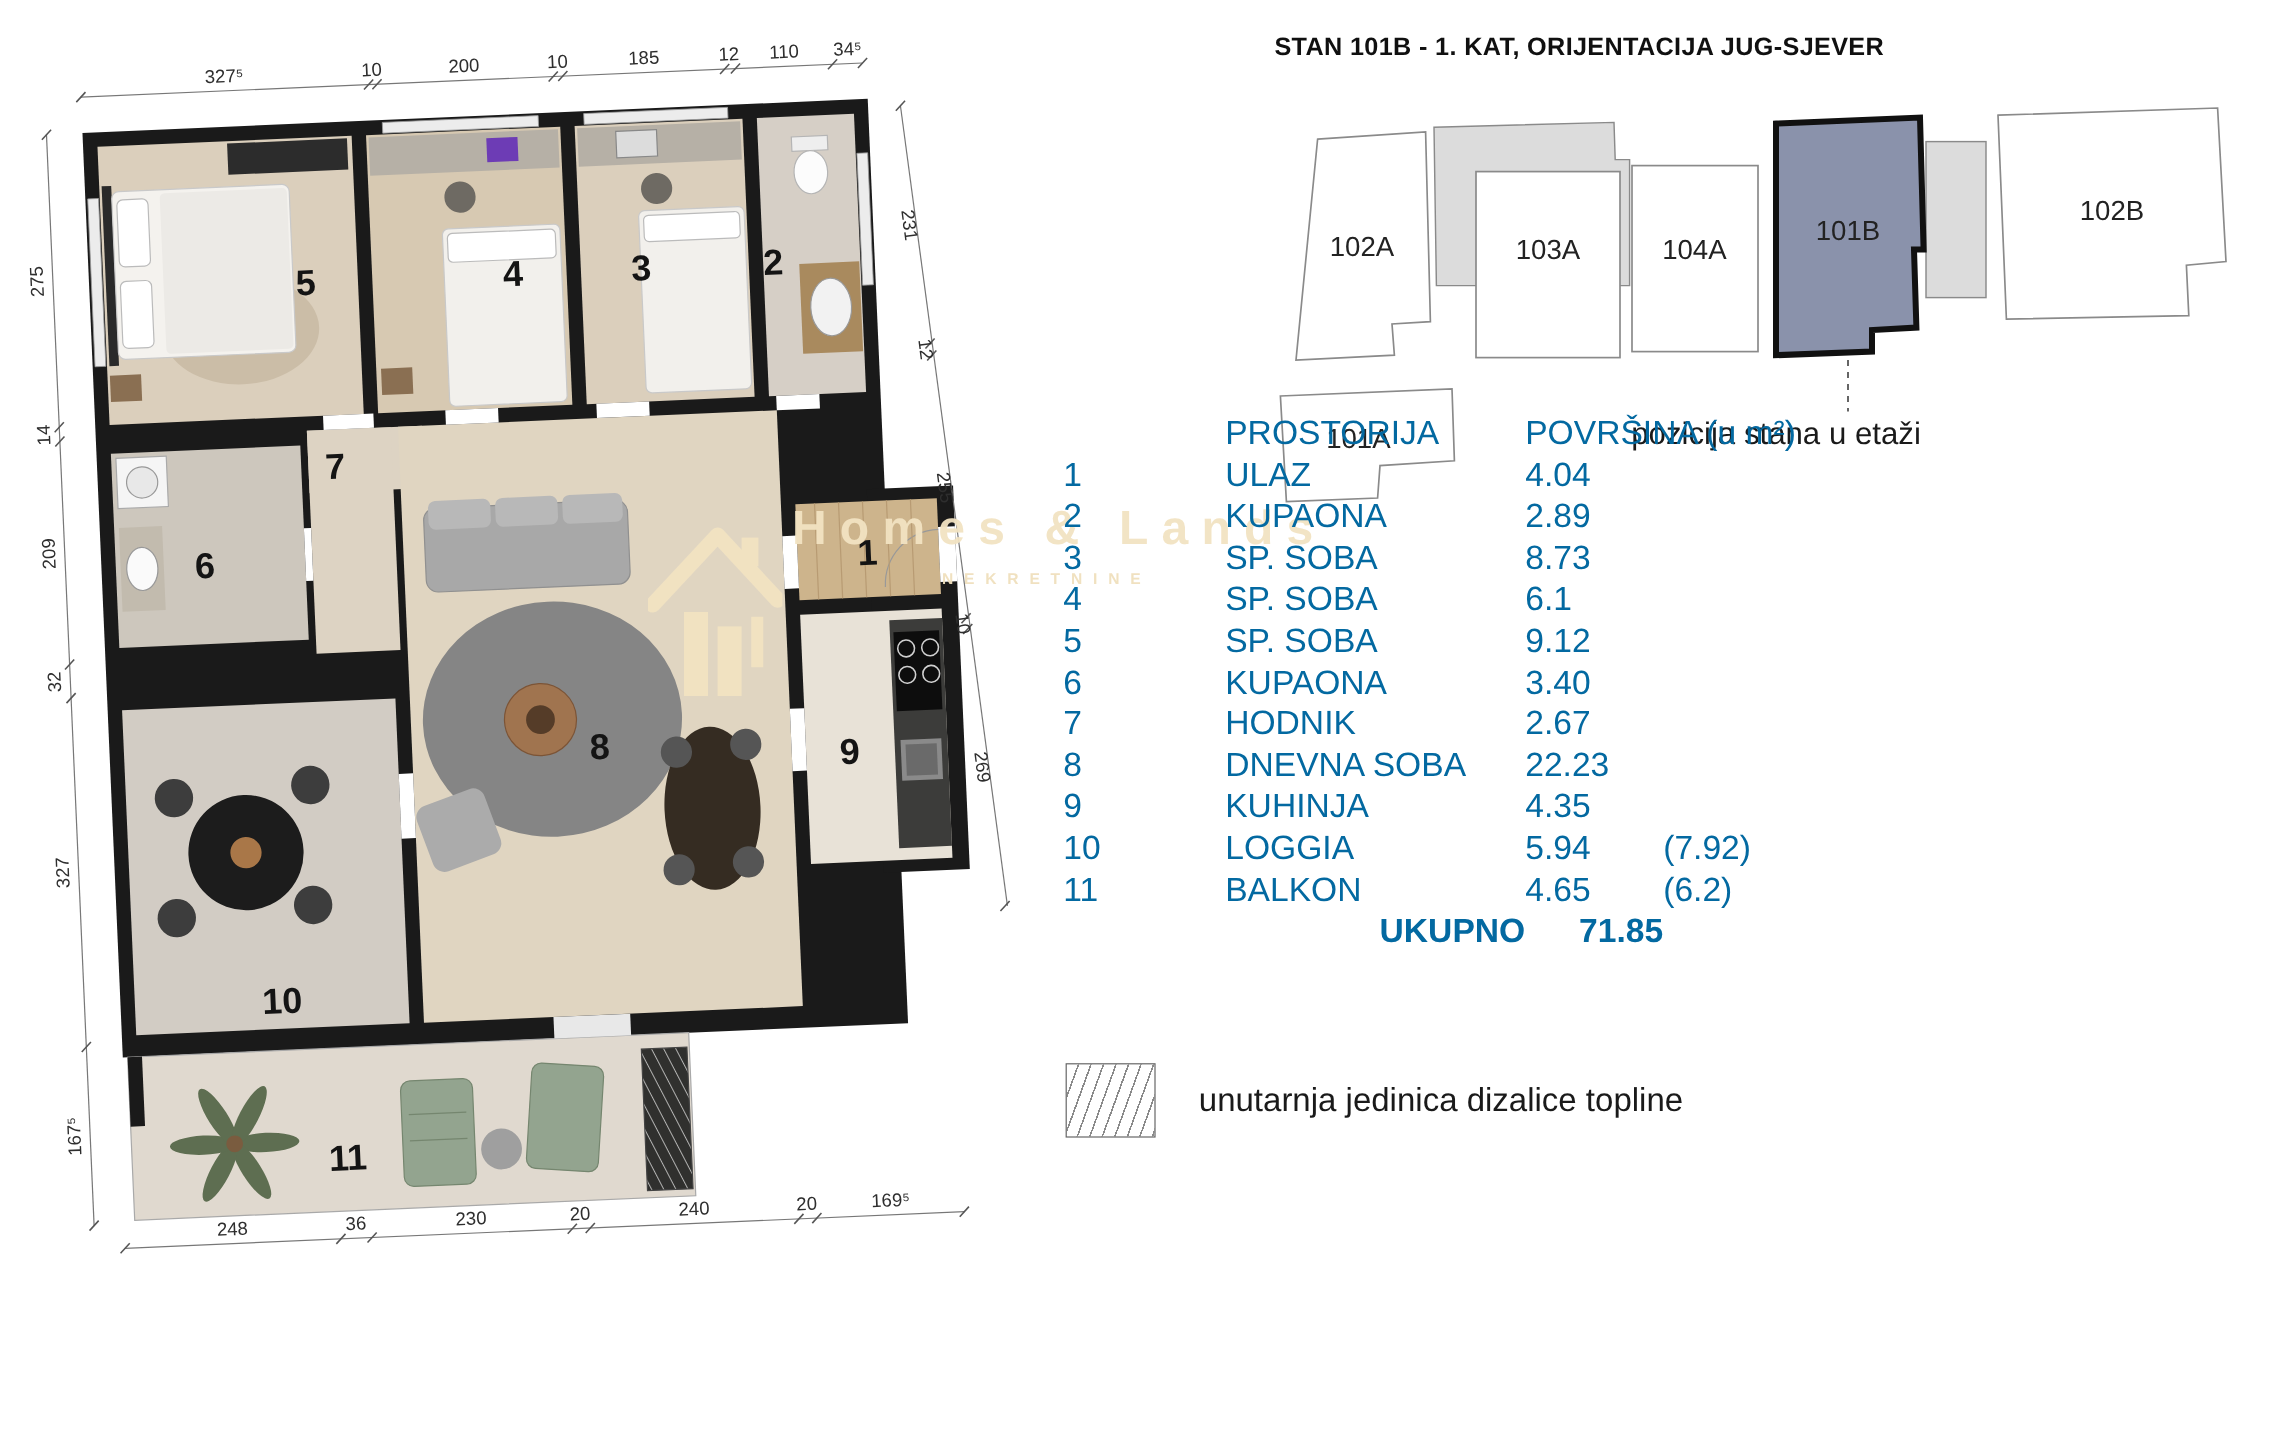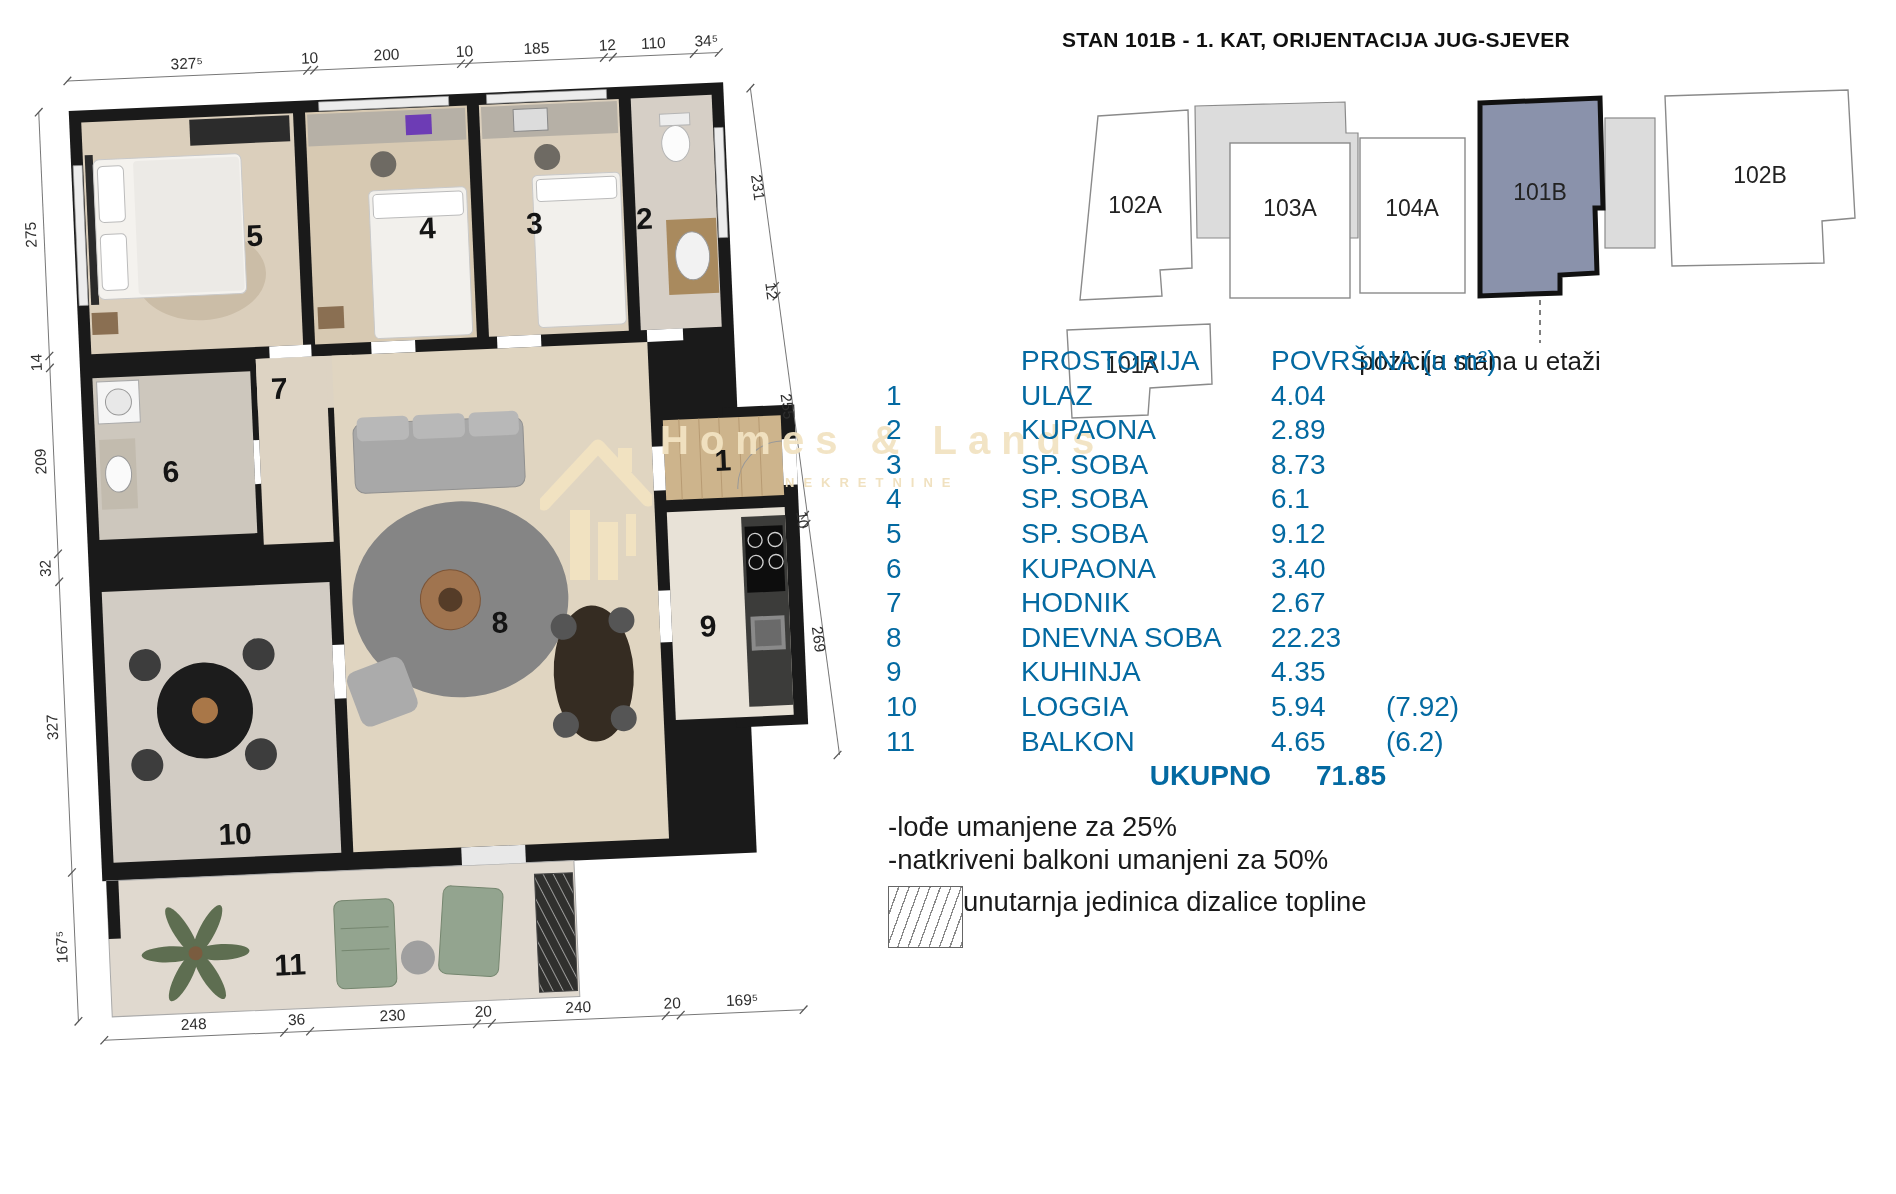--- a/index.html
+++ b/index.html
@@ -388,10 +388,6 @@
     <span></span>
   </div>
 
-  <div class="notes">
-    <div>-lođe umanjene za 25%</div>
-    <div>-natkriveni balkoni umanjeni za 50%</div>
-  </div>
 
   <div class="legend">
     <div class="legend-box"></div>

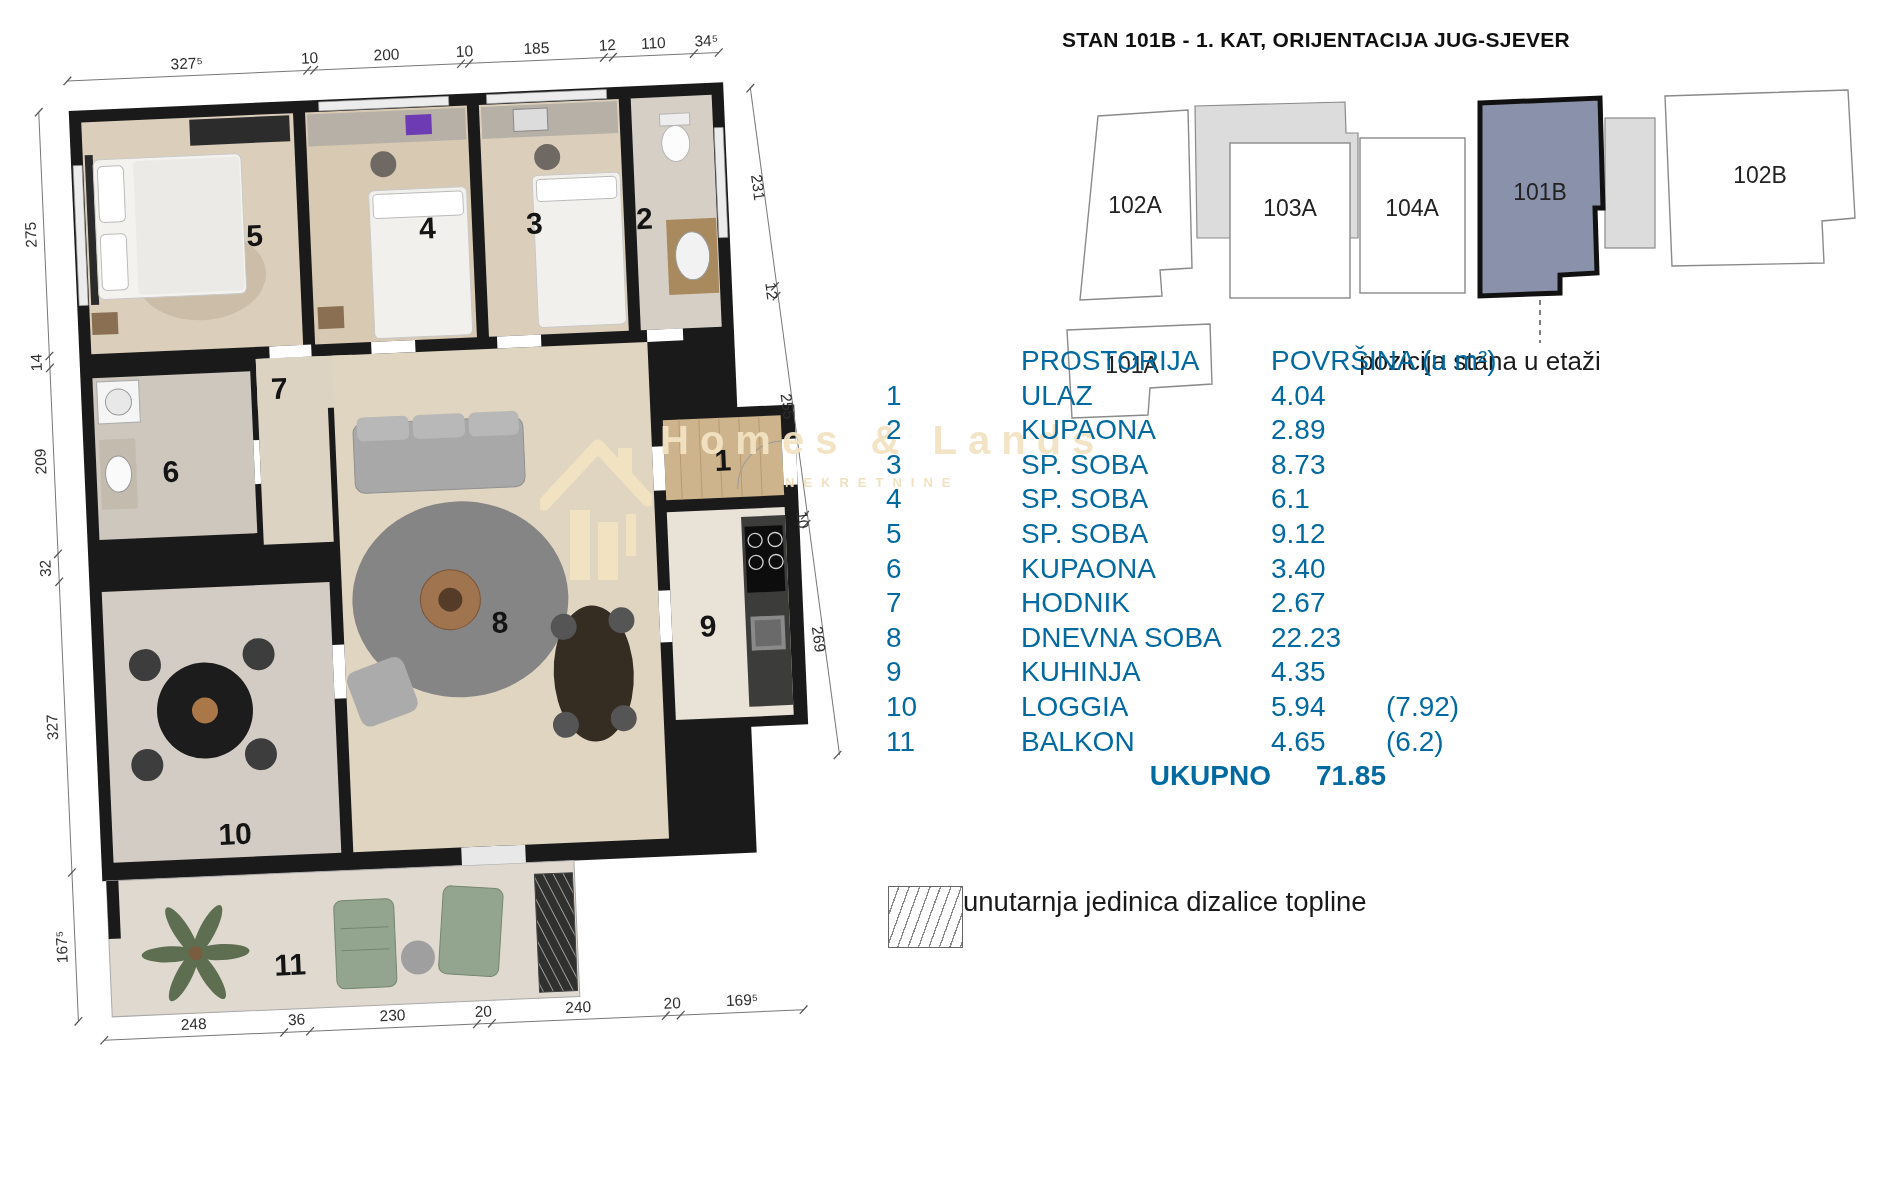--- a/index.html
+++ b/index.html
@@ -32,7 +32,7 @@
   .span2{grid-column:3 / 5;}
   .bold{font-weight:bold;text-align:right;}
   .notes{position:absolute;left:8px;top:810px;font-size:27.5px;line-height:33px;color:#1a1a1a;}
-  .legend{position:absolute;left:8px;top:886px;display:flex;}
+  .legend{position:absolute;left:8px;top:886px;display:flex;align-items:center;gap:36px;}
   .legend-box{width:73px;height:60px;border:1px solid #666;
     background:repeating-linear-gradient(110deg,#ffffff 0 8.5px,#8a8a8a 8.5px 9.8px);}
   .legend-label{font-size:27.5px;color:#1a1a1a;}

